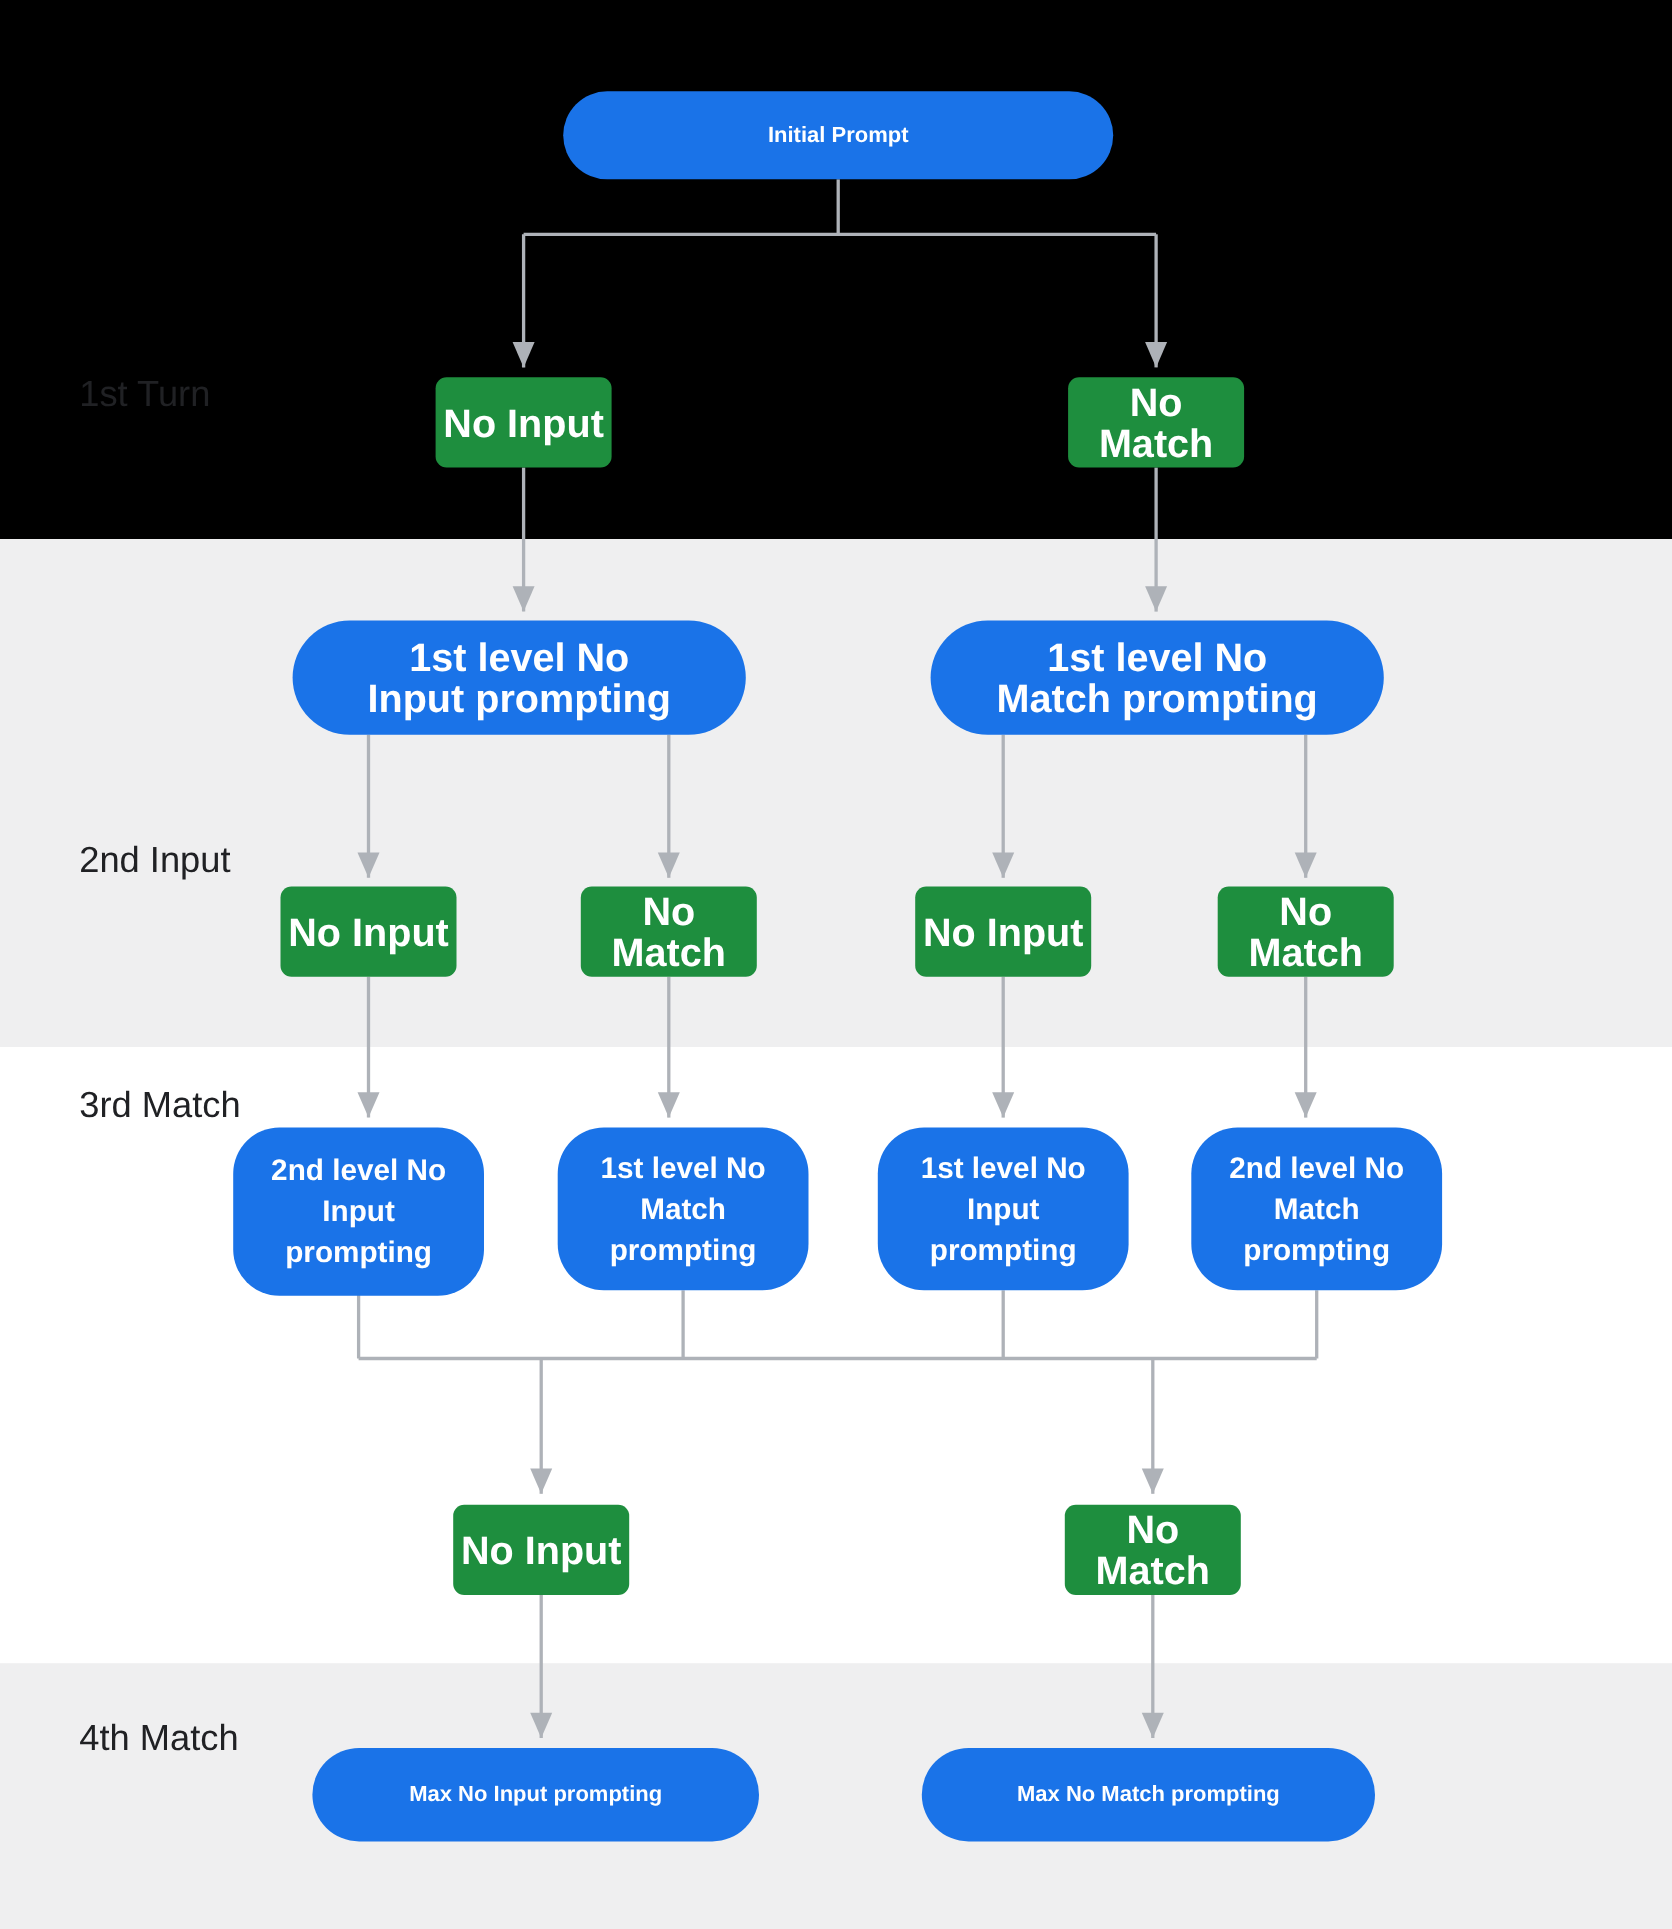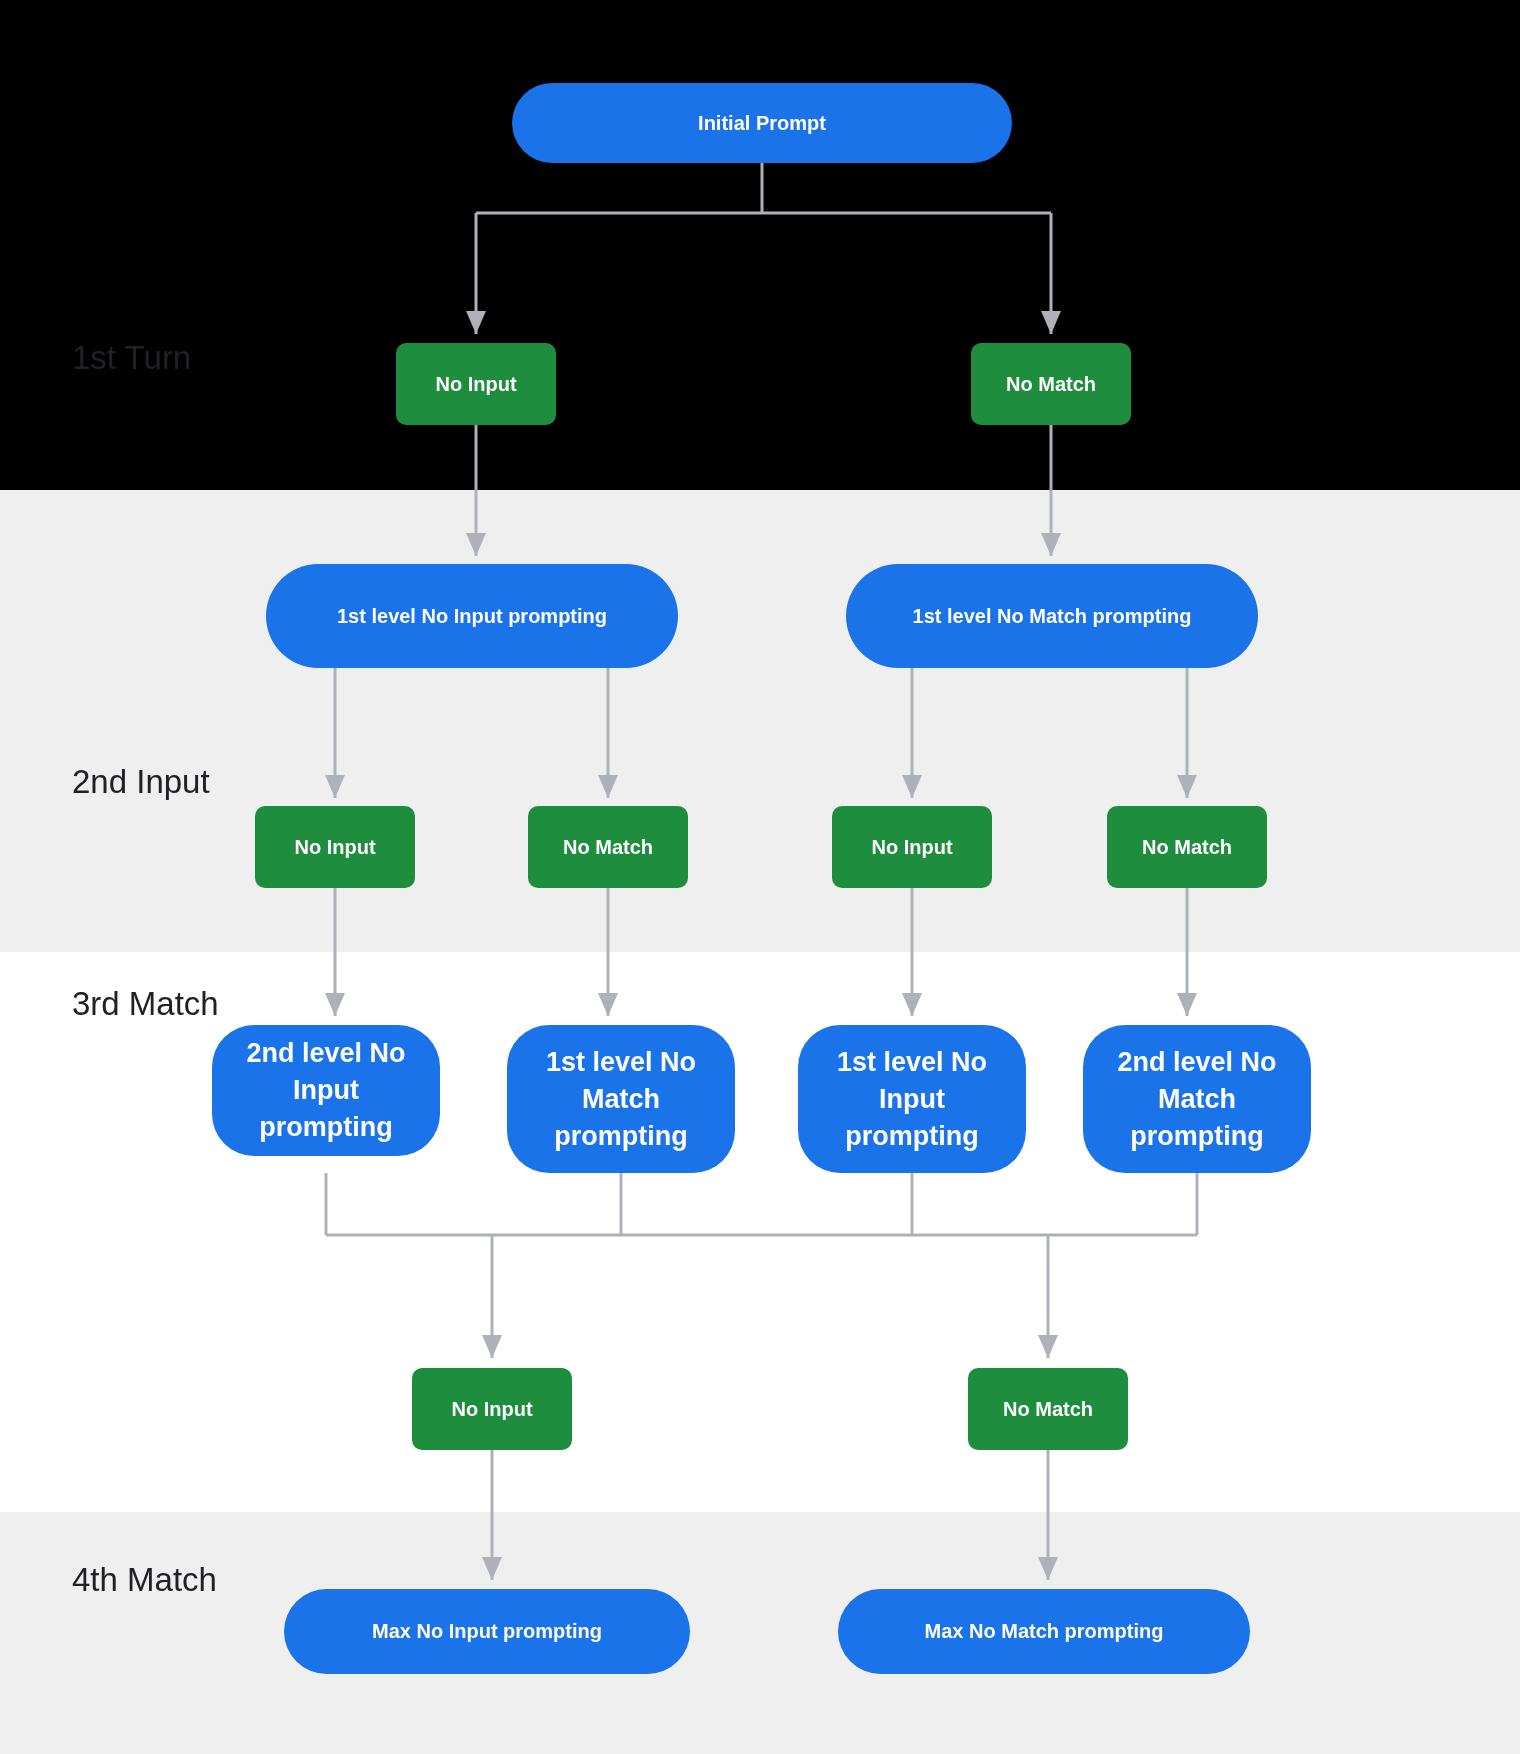--- a/index.html
+++ b/index.html
@@ -36,7 +36,7 @@
     text-align:center;
     color:var(--node-text);
     font-weight:600;
-    font-size:20px;
+    font-size:36px;
     line-height:37px;
     box-sizing:border-box;
   }

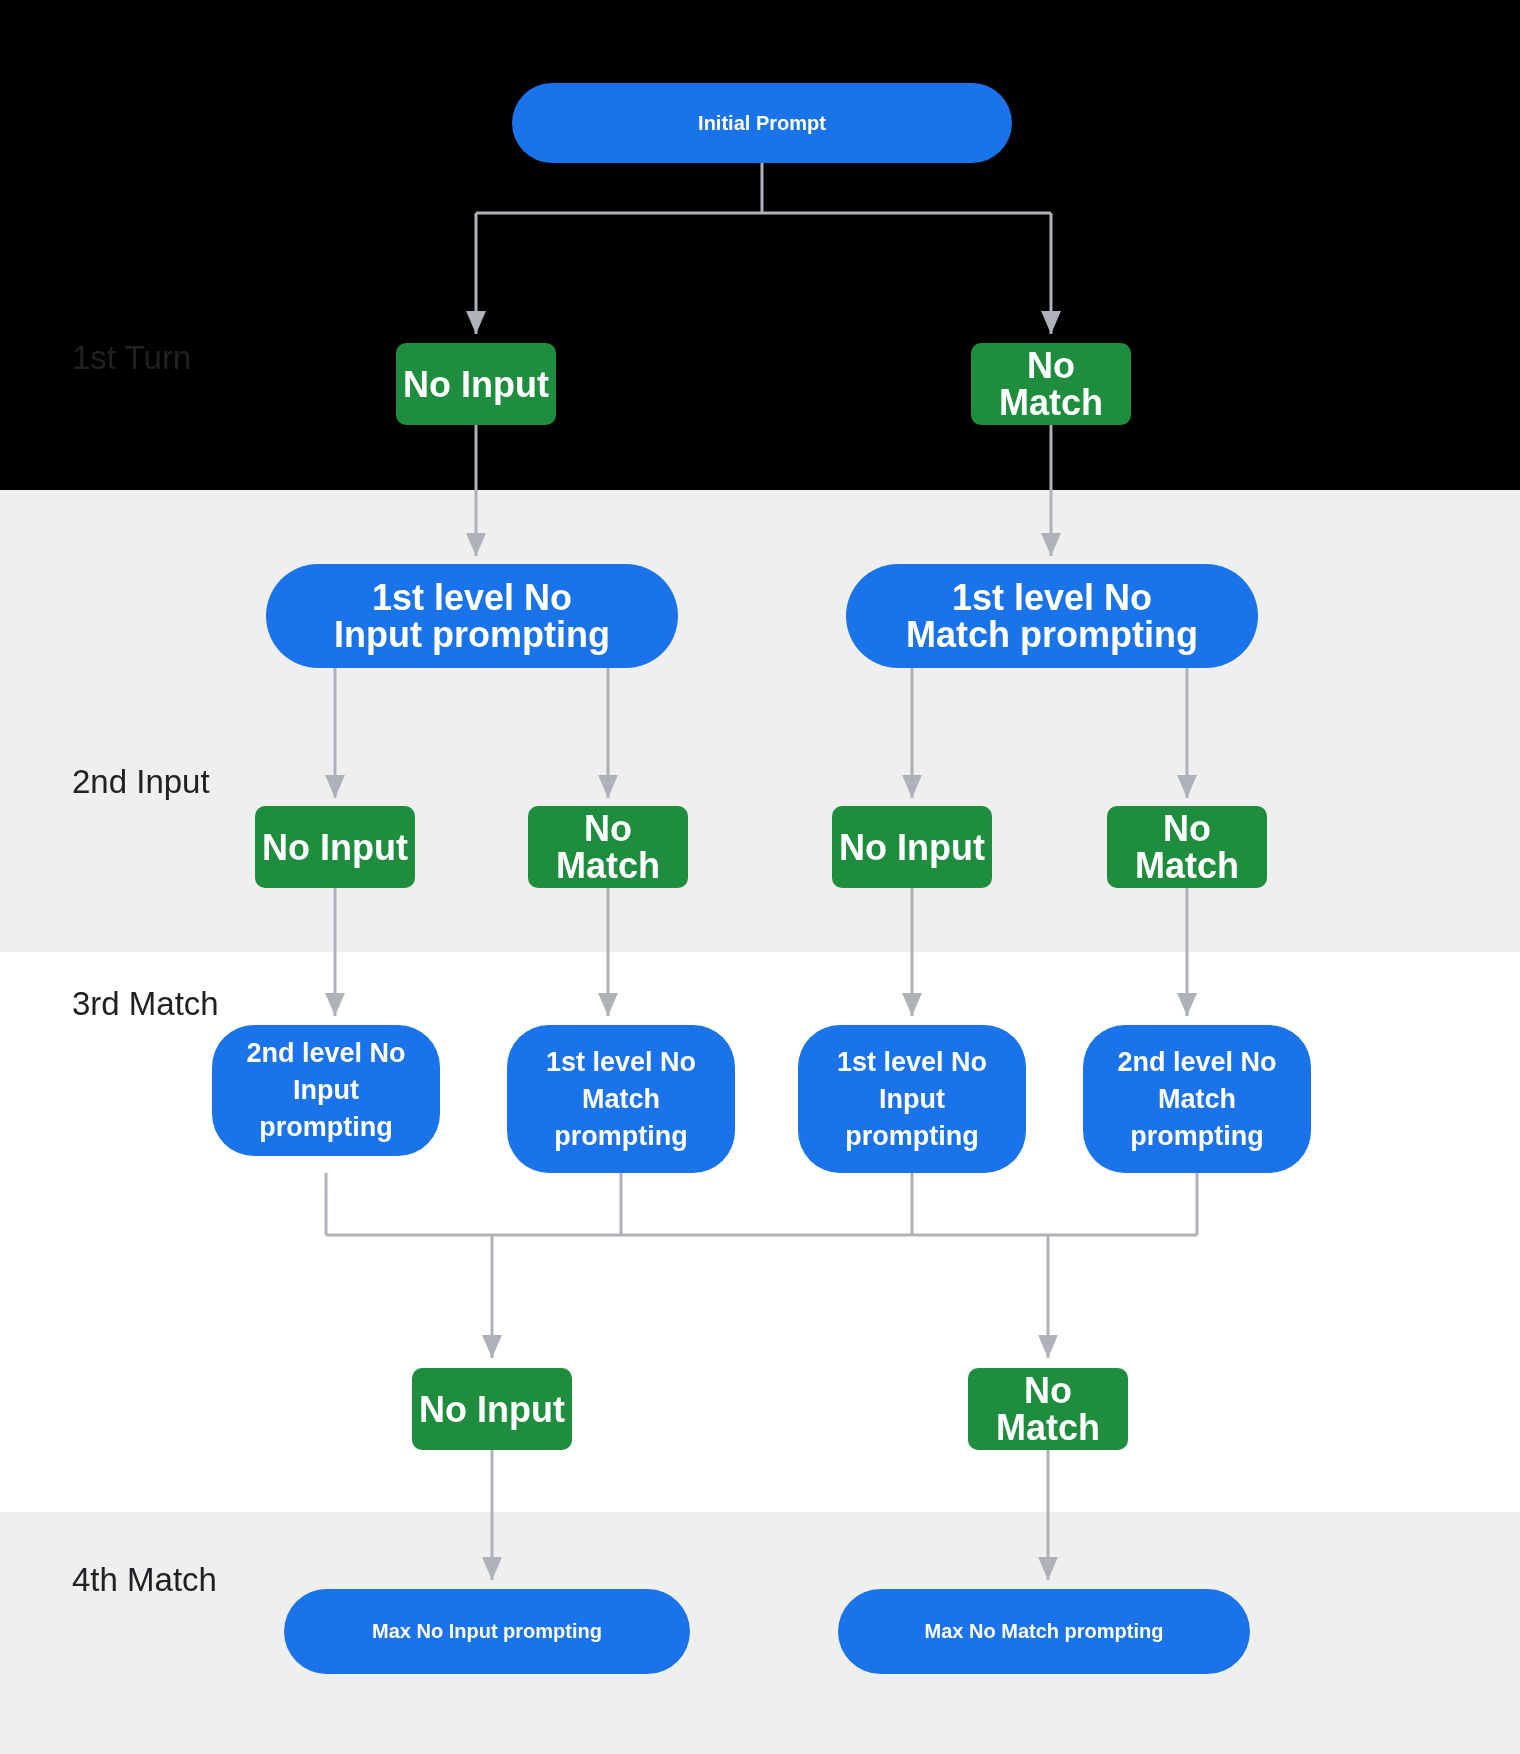--- a/index.html
+++ b/index.html
@@ -112,7 +112,7 @@
   <div class="node green" style="left:832px;top:806px;width:160px;height:82px;border-radius:10px;">No Input</div>
   <div class="node green" style="left:1107px;top:806px;width:160px;height:82px;border-radius:10px;">No Match</div>
 
-  <div class="node blue" style="left:212px;top:1025px;width:228px;height:131px;border-radius:42px;padding:0 14px;font-size:27px;">2nd level No Input prompting</div>
+  <div class="node blue" style="left:212px;top:1025px;width:228px;height:153px;border-radius:42px;padding:0 14px;font-size:27px;">2nd level No Input prompting</div>
   <div class="node blue" style="left:507px;top:1025px;width:228px;height:148px;border-radius:42px;padding:0 25px;font-size:27px;">1st level No Match prompting</div>
   <div class="node blue" style="left:798px;top:1025px;width:228px;height:148px;border-radius:42px;padding:0 25px;font-size:27px;">1st level No Input prompting</div>
   <div class="node blue" style="left:1083px;top:1025px;width:228px;height:148px;border-radius:42px;padding:0 11px;font-size:27px;">2nd level No Match prompting</div>

